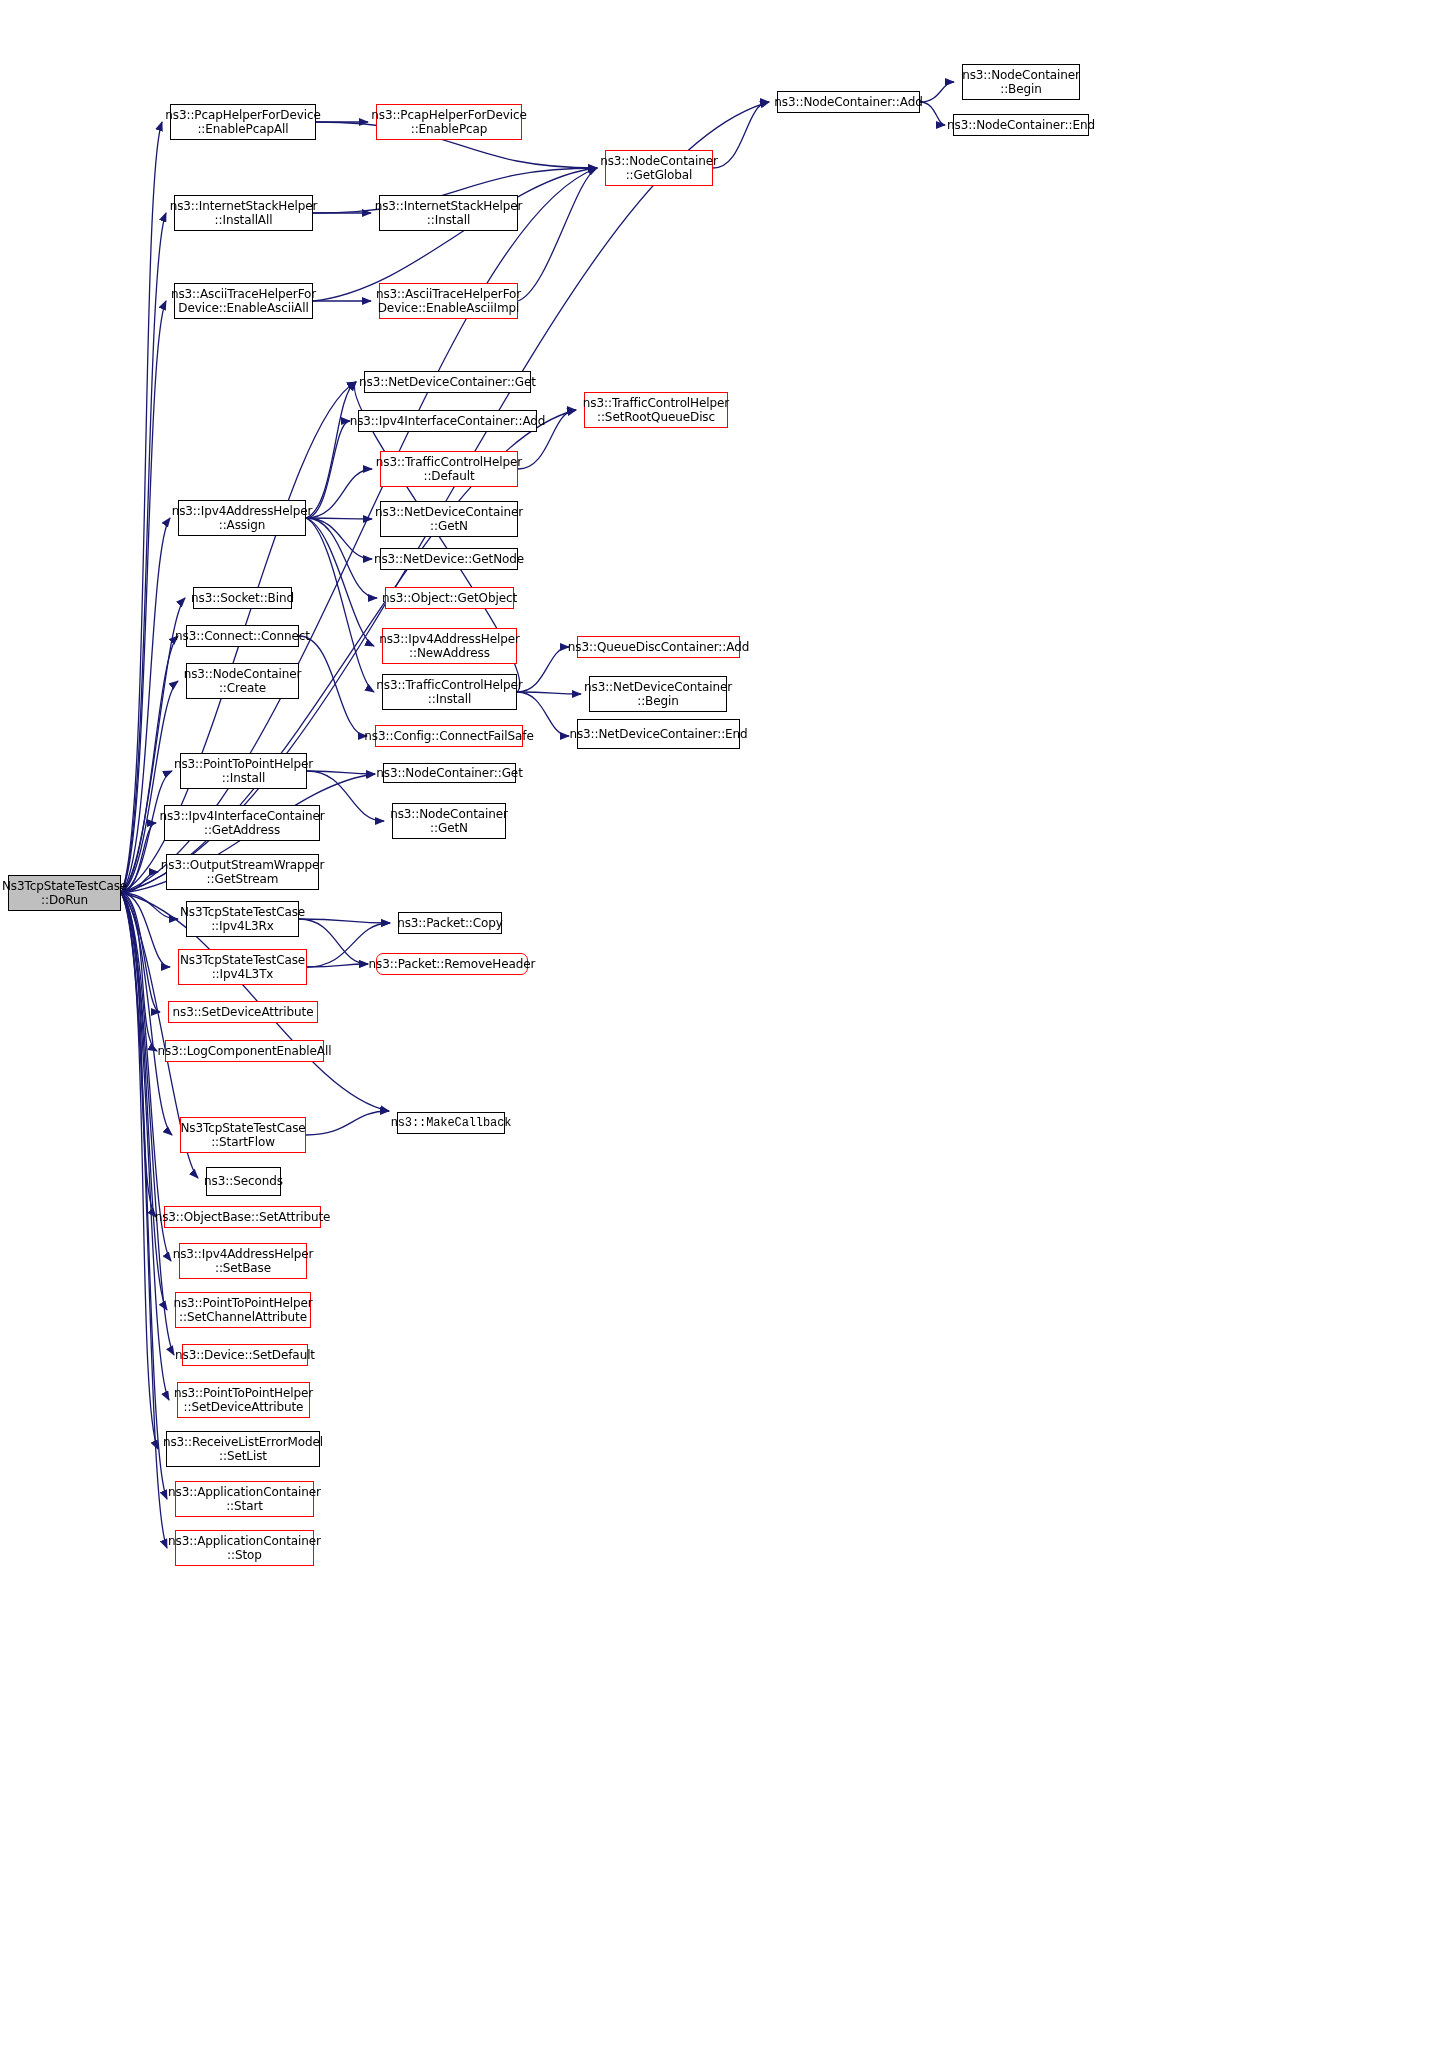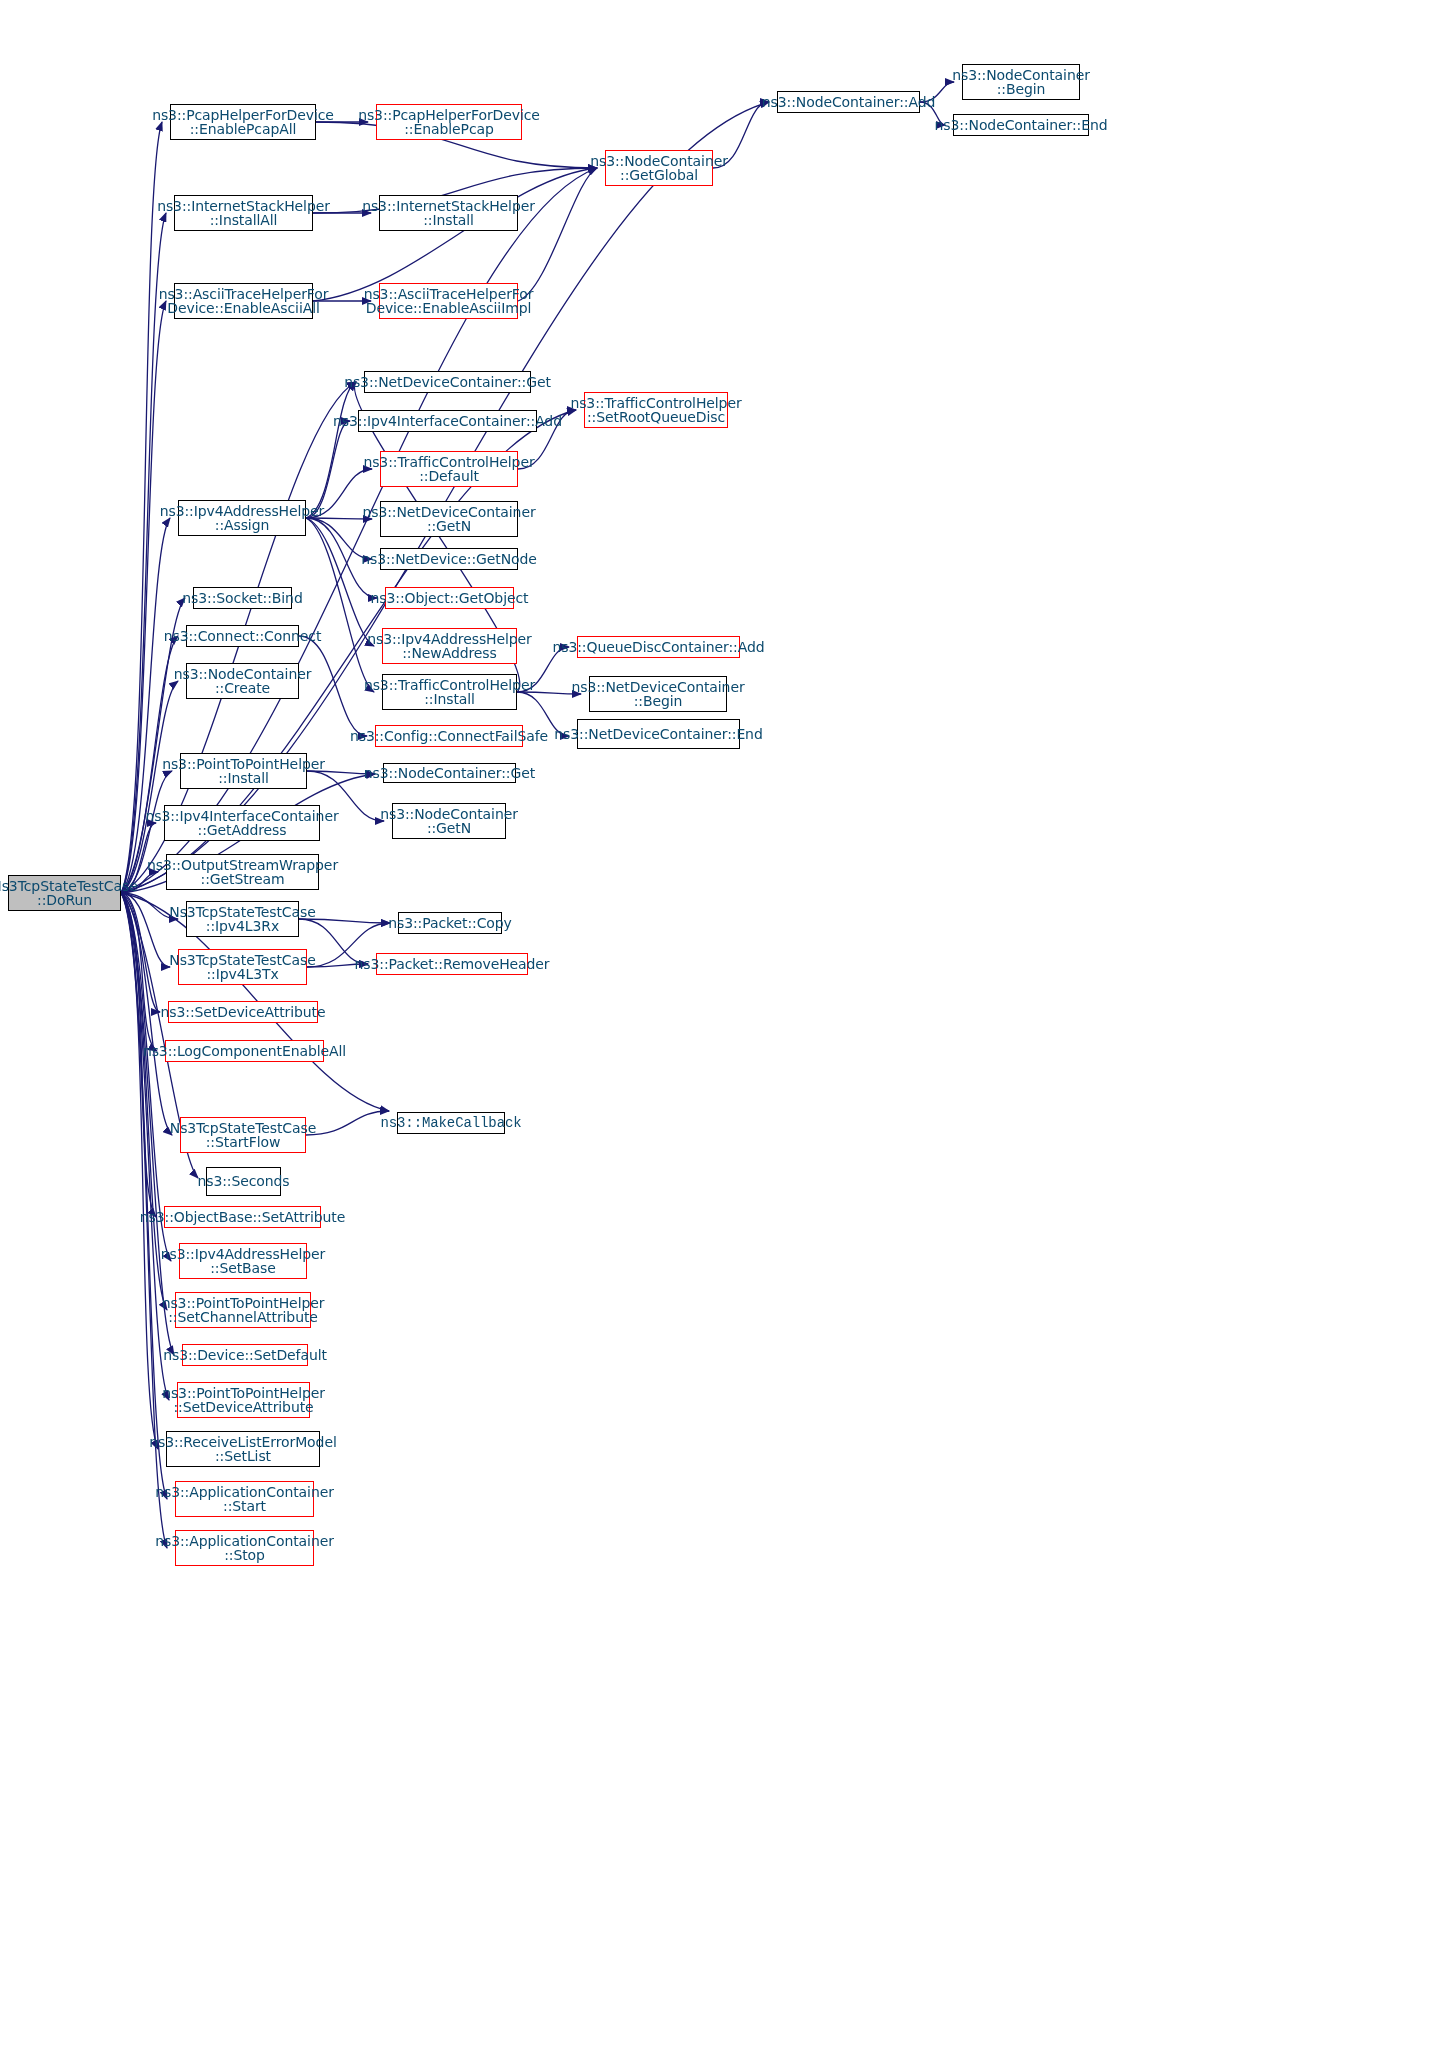--- a/index.html
+++ b/index.html
@@ -8,7 +8,7 @@
   svg.edges{position:absolute;left:0;top:0;width:1445px;height:2067px;pointer-events:none;}
   .node{position:absolute;box-sizing:border-box;border:1px solid #000000;background:#ffffff;
         display:flex;align-items:center;justify-content:center;text-align:center;
-        font-size:14px;line-height:14.2px;color:#0c4a6e;letter-spacing:-0.1px;
+        font-size:12px;line-height:14.2px;color:#000000;letter-spacing:-0.1px;
         padding:1px 3px;}
   .node.red{border-color:#ff0000;}
   .node.root{background:#bfbfbf;border-color:#000000;}

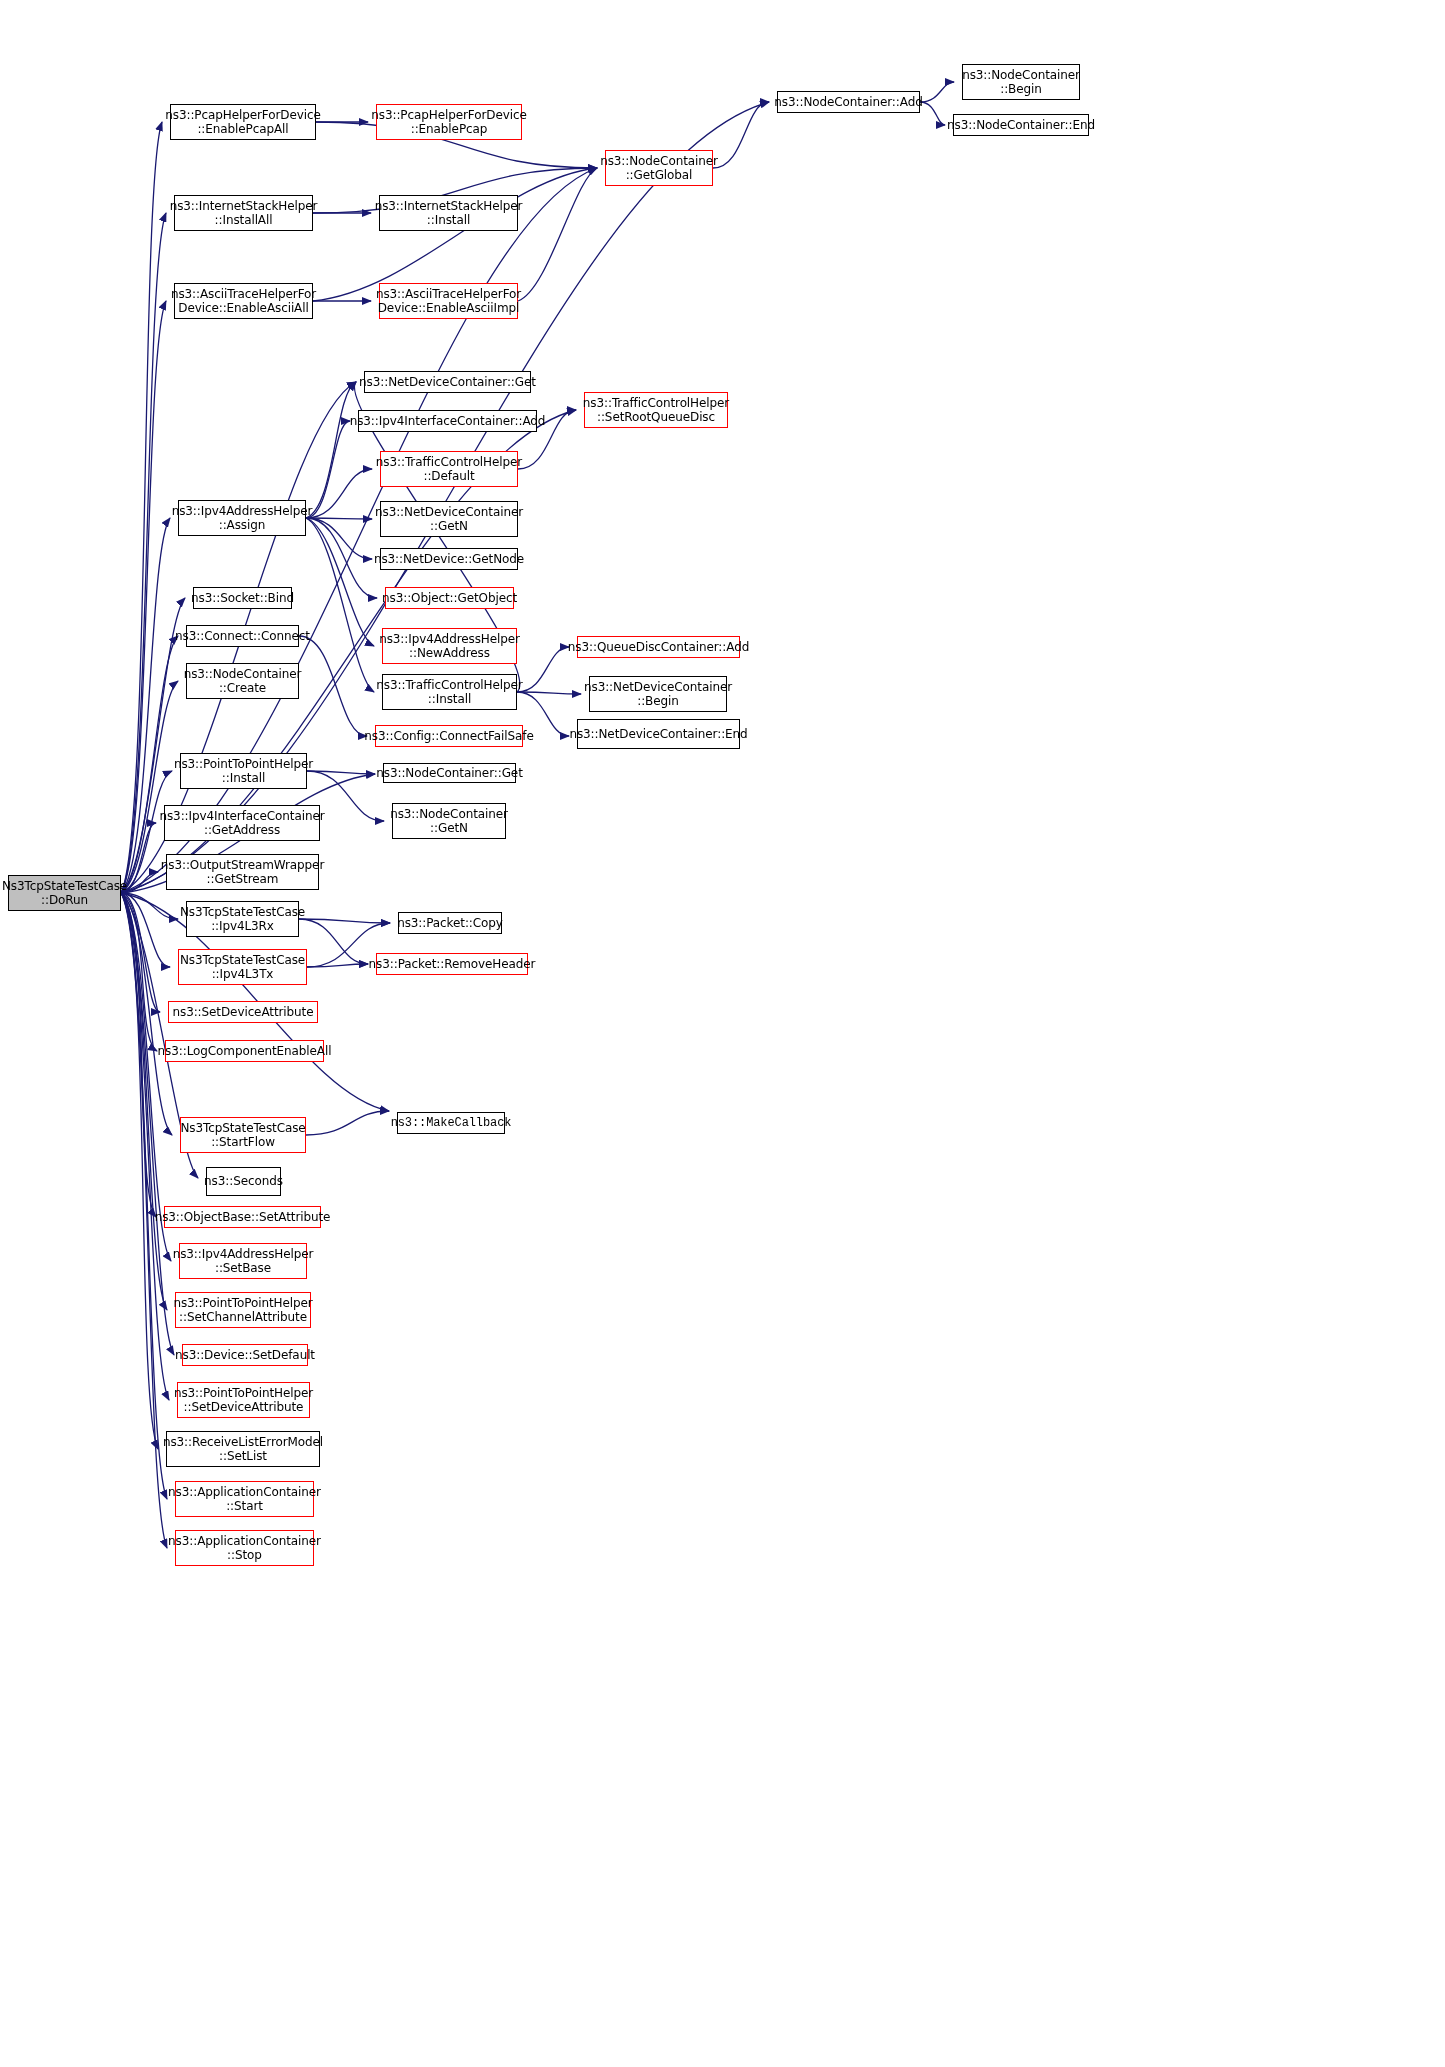--- a/index.html
+++ b/index.html
@@ -220,7 +220,7 @@
         <span>Ns3TcpStateTestCase
 ::Ipv4L3Tx</span>
       </div>
-      <div class="node red" style="left: 376px; top: 953px; width: 152px; height: 22px;">
+      <div class="node red" style="left: 376px; top: 953px; width: 152px; height: 22px; border-radius: 7px;">
         <span>ns3::Packet::RemoveHeader</span>
       </div>
       <div class="node red" style="left: 168px; top: 1001px; width: 150px; height: 22px;">

